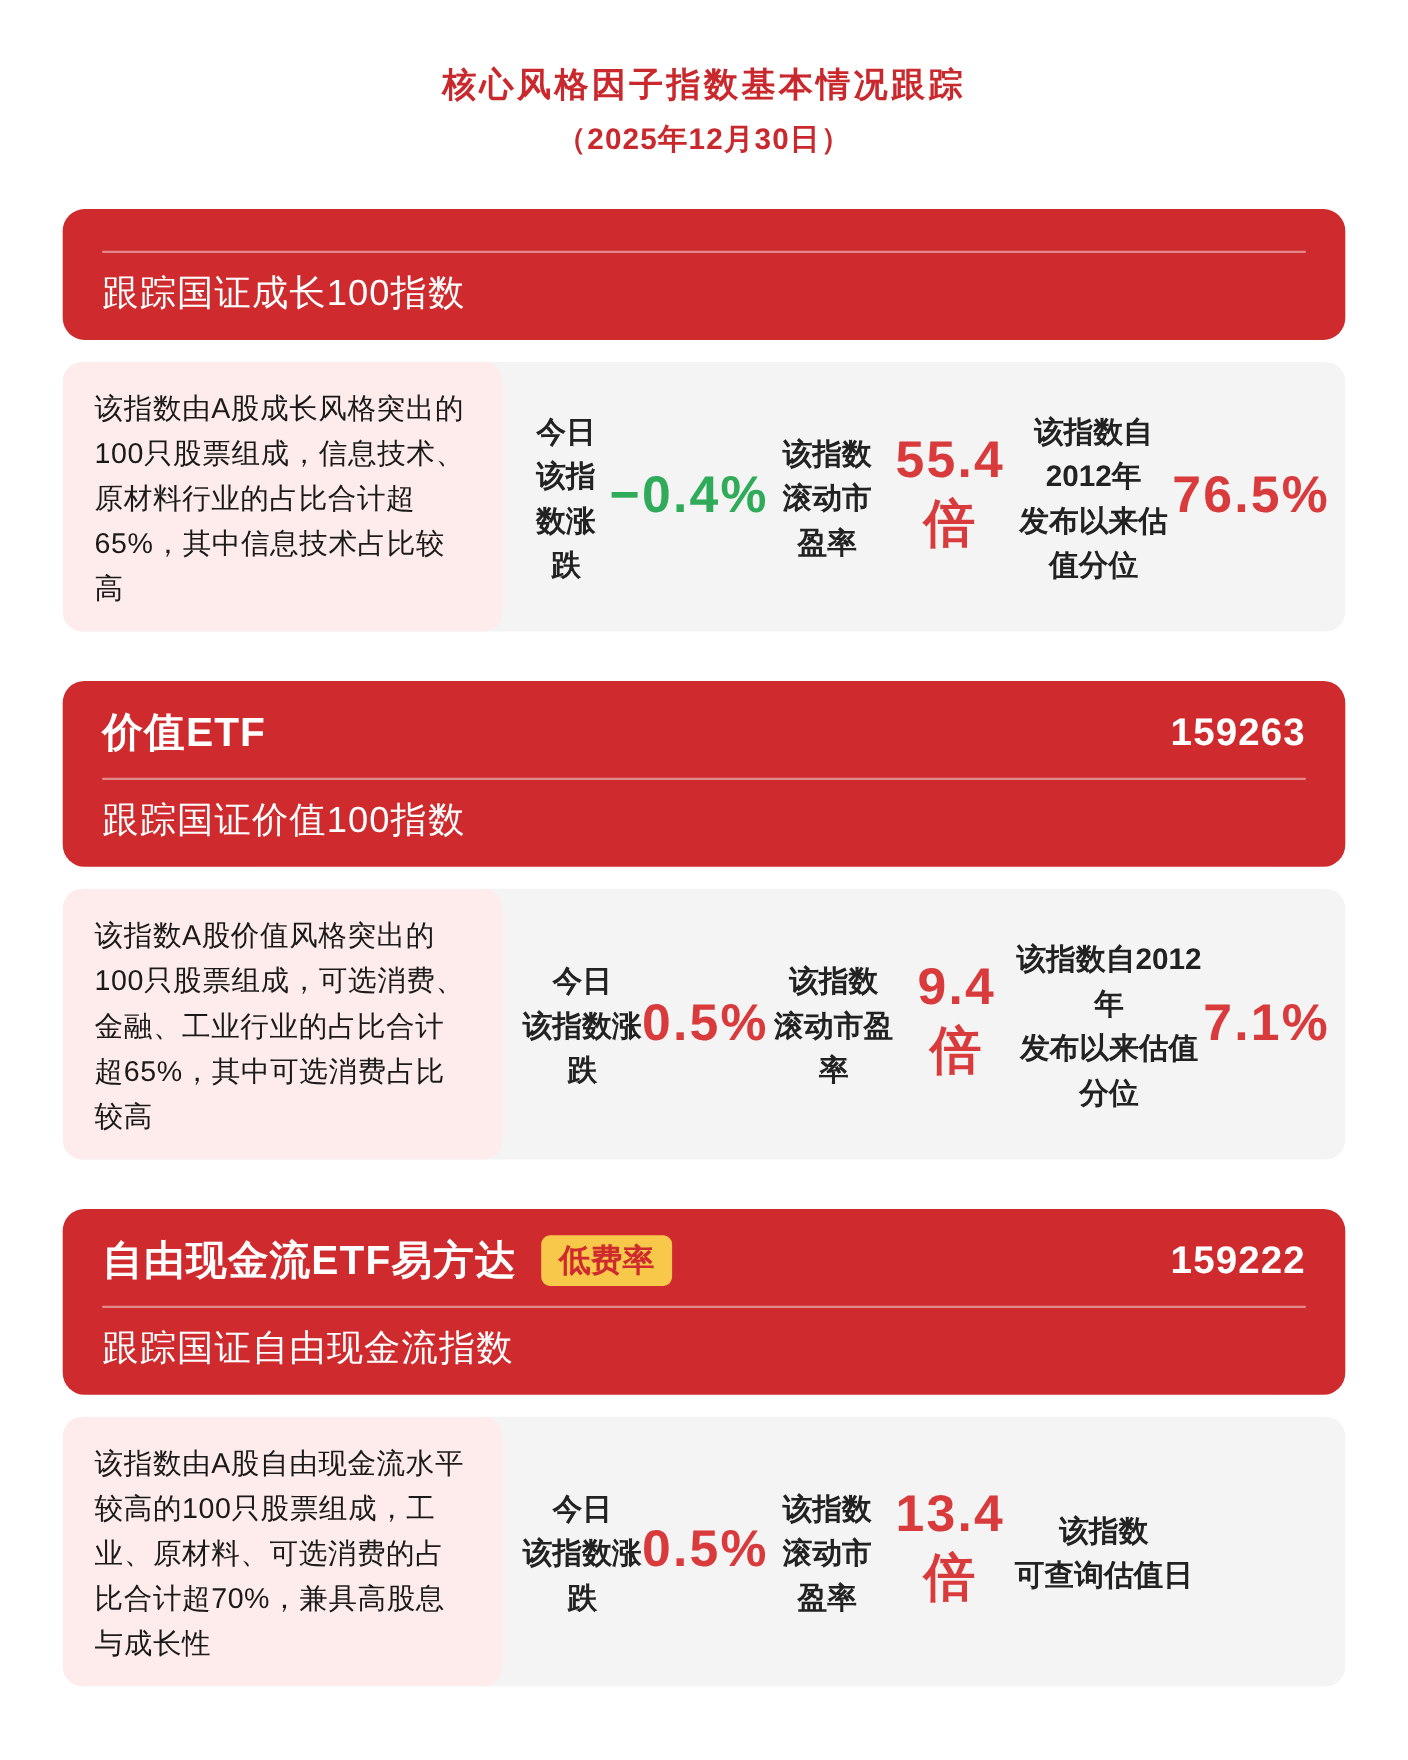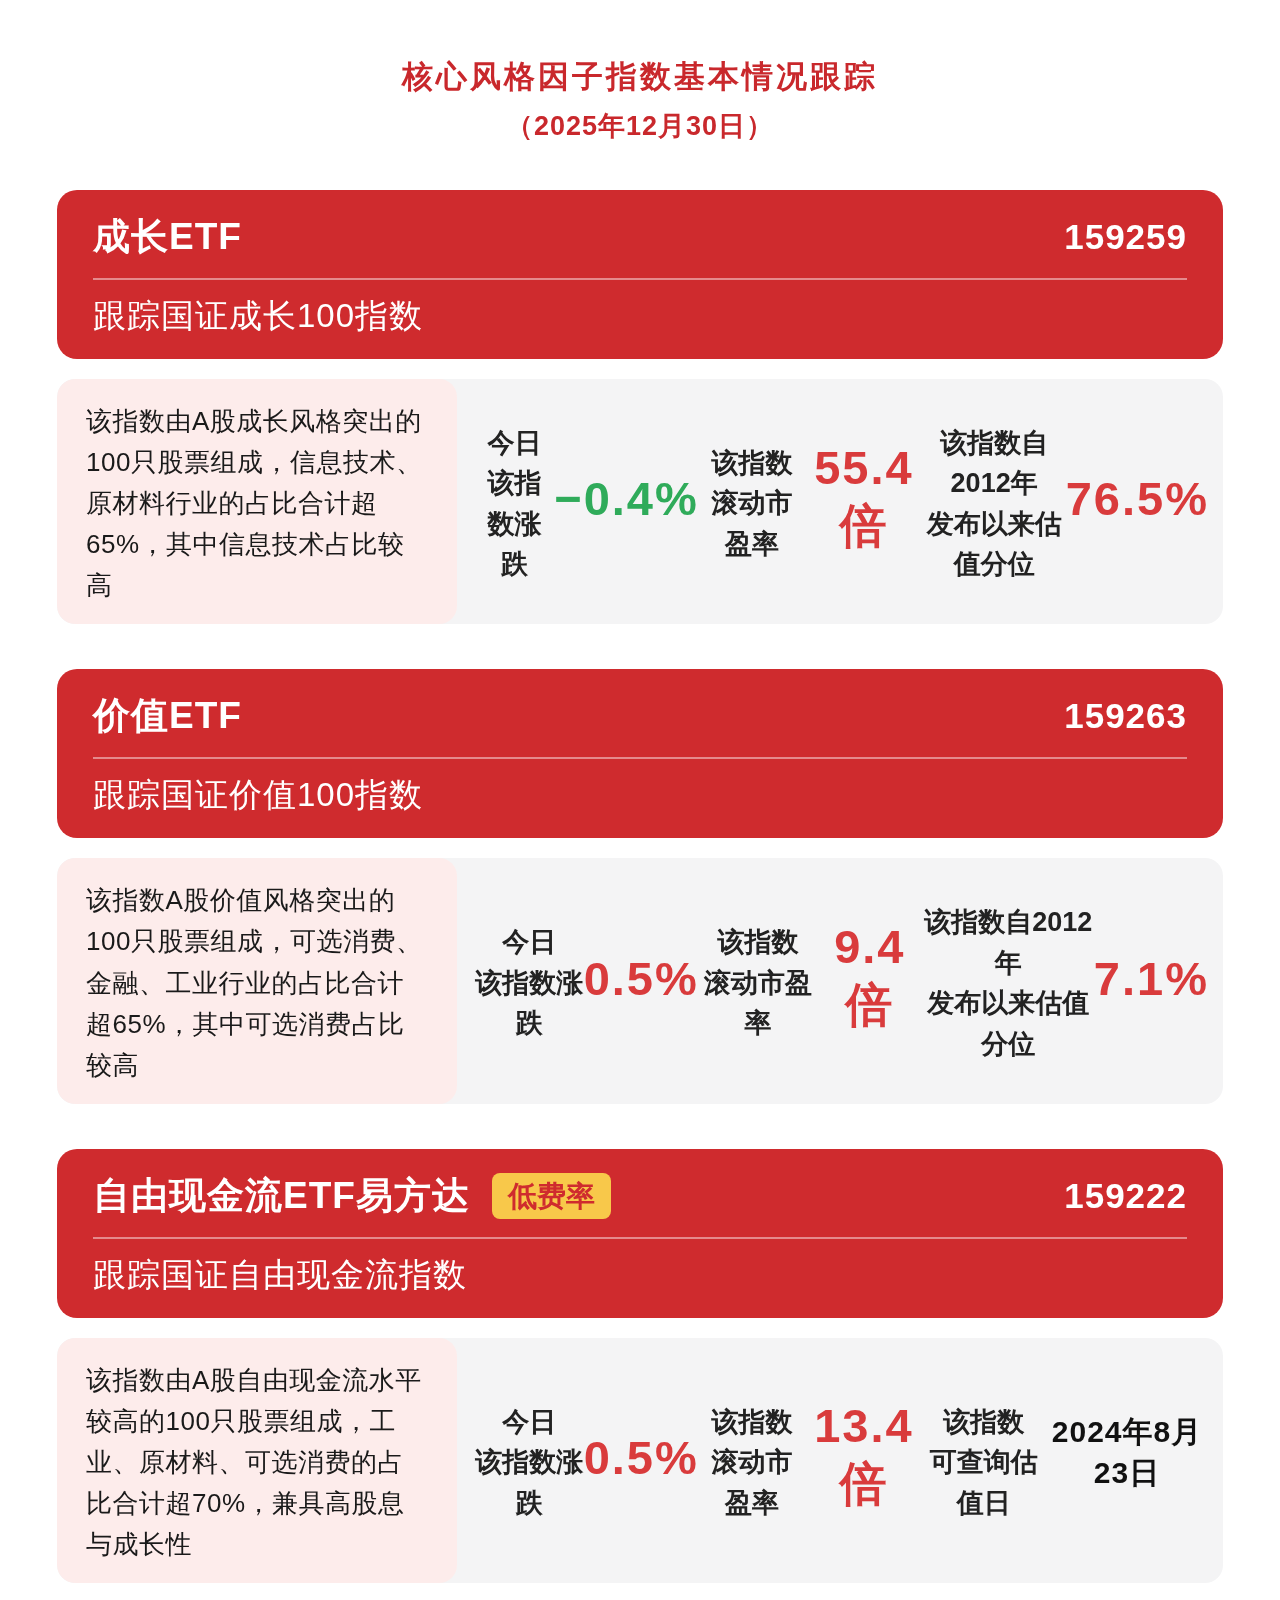--- a/index.html
+++ b/index.html
@@ -95,10 +95,6 @@
 
   <div class="card">
     <div class="card-banner">
-      <div class="banner-top">
-        <span class="etf-name">成长ETF</span>
-        <span class="etf-code">159259</span>
-      </div>
       <hr class="banner-divider">
       <div class="tracking-label">跟踪国证成长100指数</div>
     </div>

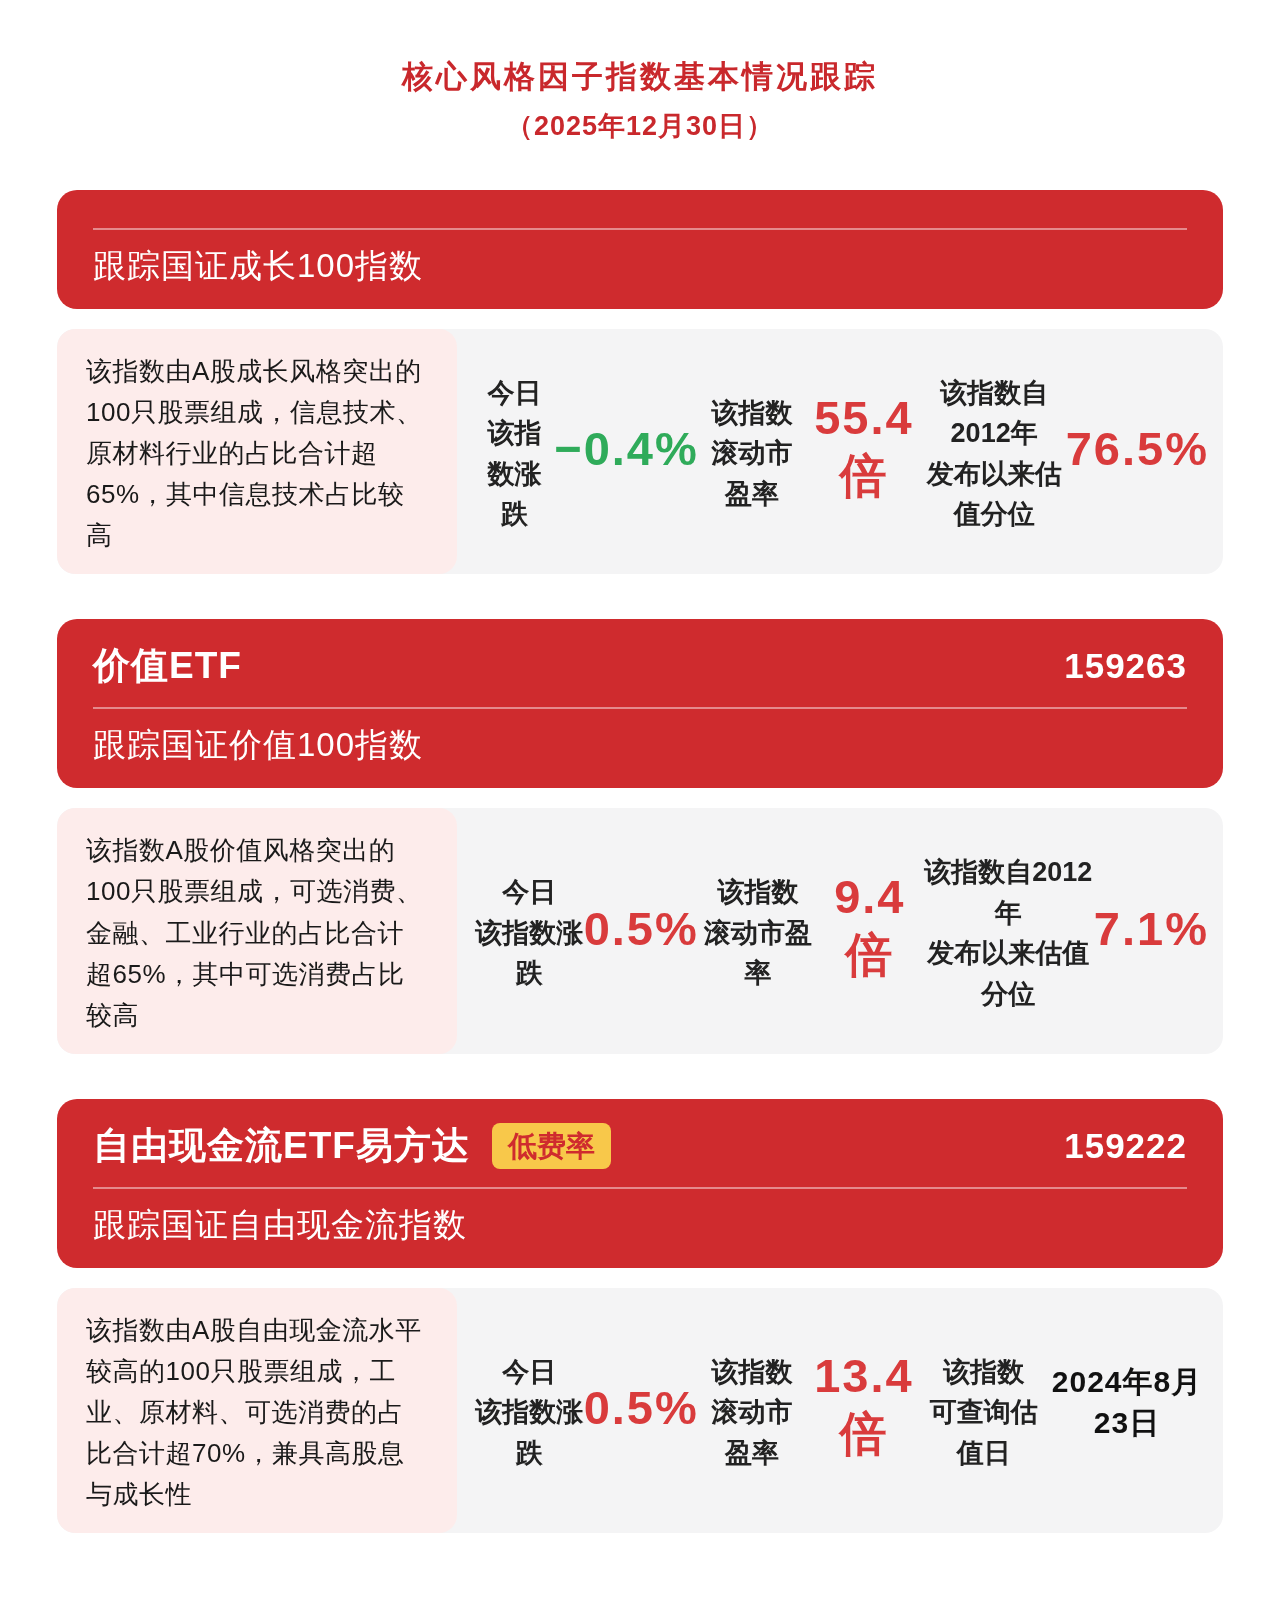--- a/index.html
+++ b/index.html
@@ -177,7 +177,6 @@
         <div class="stat wide">
           <div class="stat-label">该指数
 可查询估值日</div>
-          <div class="stat-value date-value" style="color: rgb(17, 17, 17);">2024年8月23日</div>
         </div>
       </div>
     </div>

